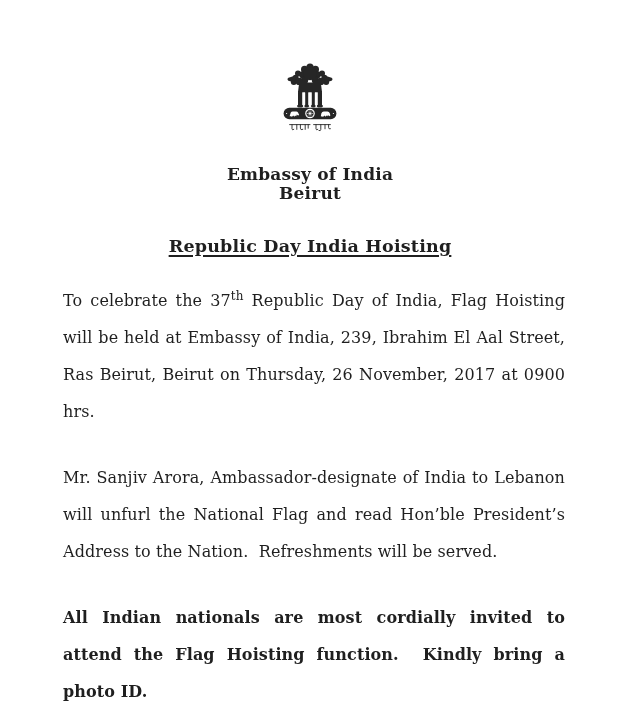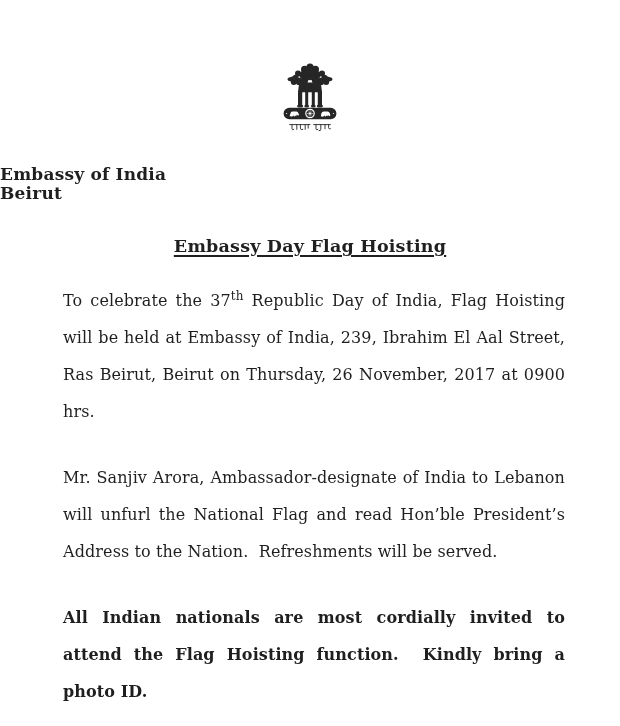--- a/index.html
+++ b/index.html
@@ -17,7 +17,7 @@
 
   .org-block { margin-top: 28px; }
   .org-line {
-    font-weight: bold;
+    text-align: center; font-weight: bold;
     font-size: 17px; line-height: 19px;
     letter-spacing: 0.2px;
   }

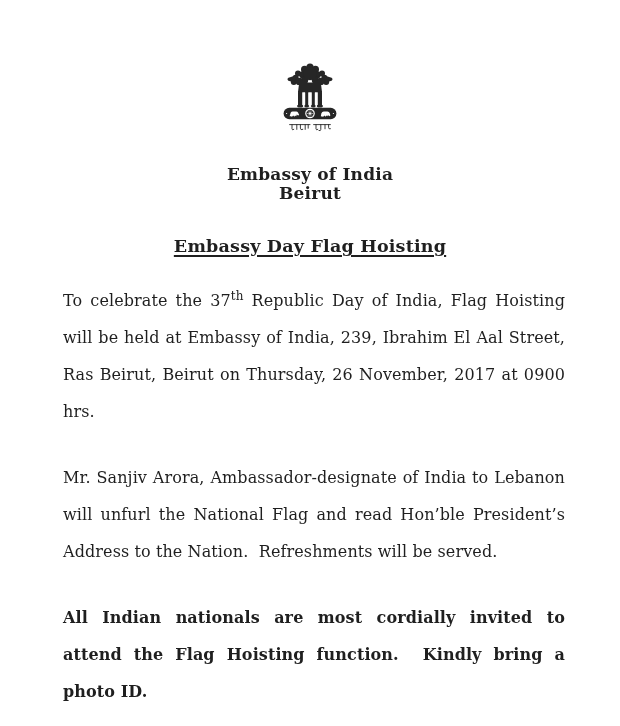--- a/index.html
+++ b/index.html
@@ -131,7 +131,7 @@
   </div>
 
   <div class="doc-title-row">
-    <span class="doc-title">Embassy Day Flag Hoisting</span>
+    <span class="doc-title">Republic Day India Hoisting</span>
   </div>
 
   <div class="content">

